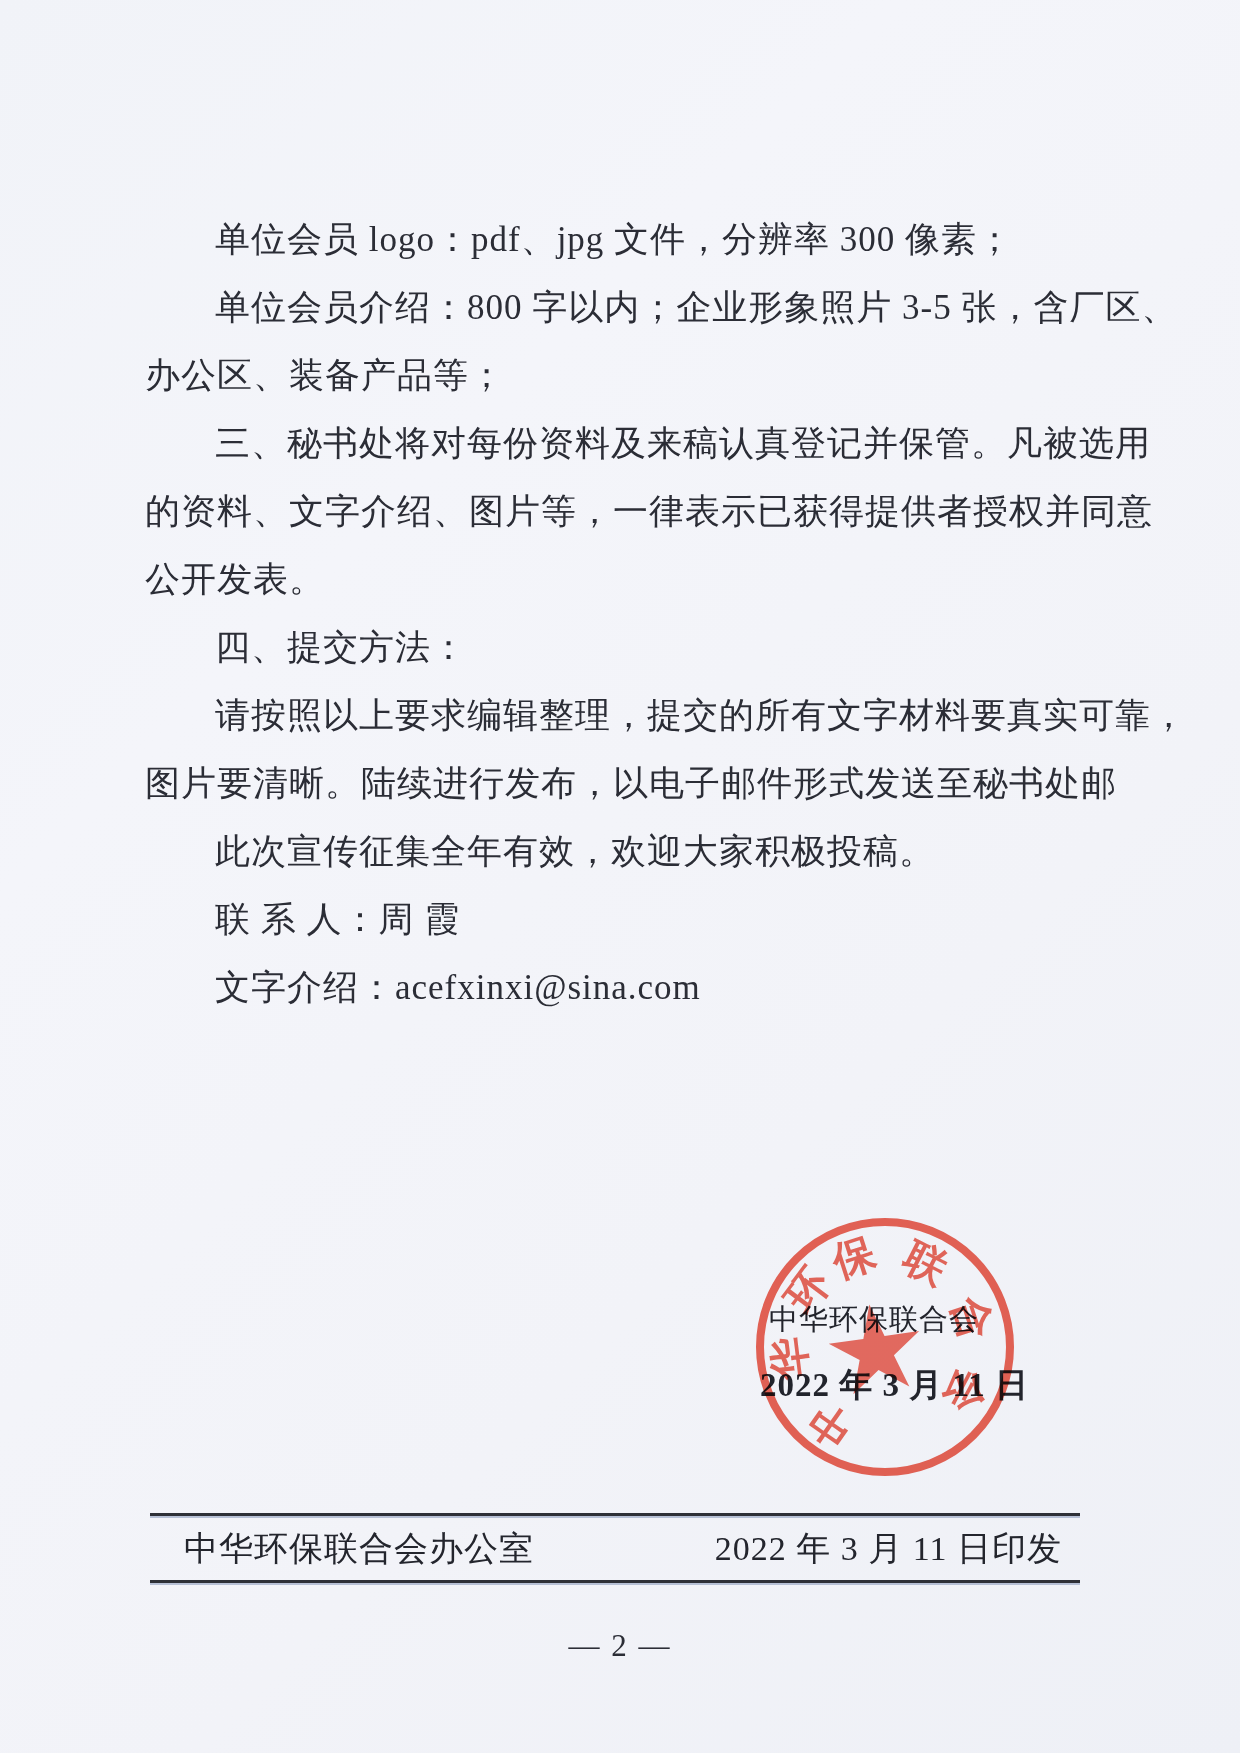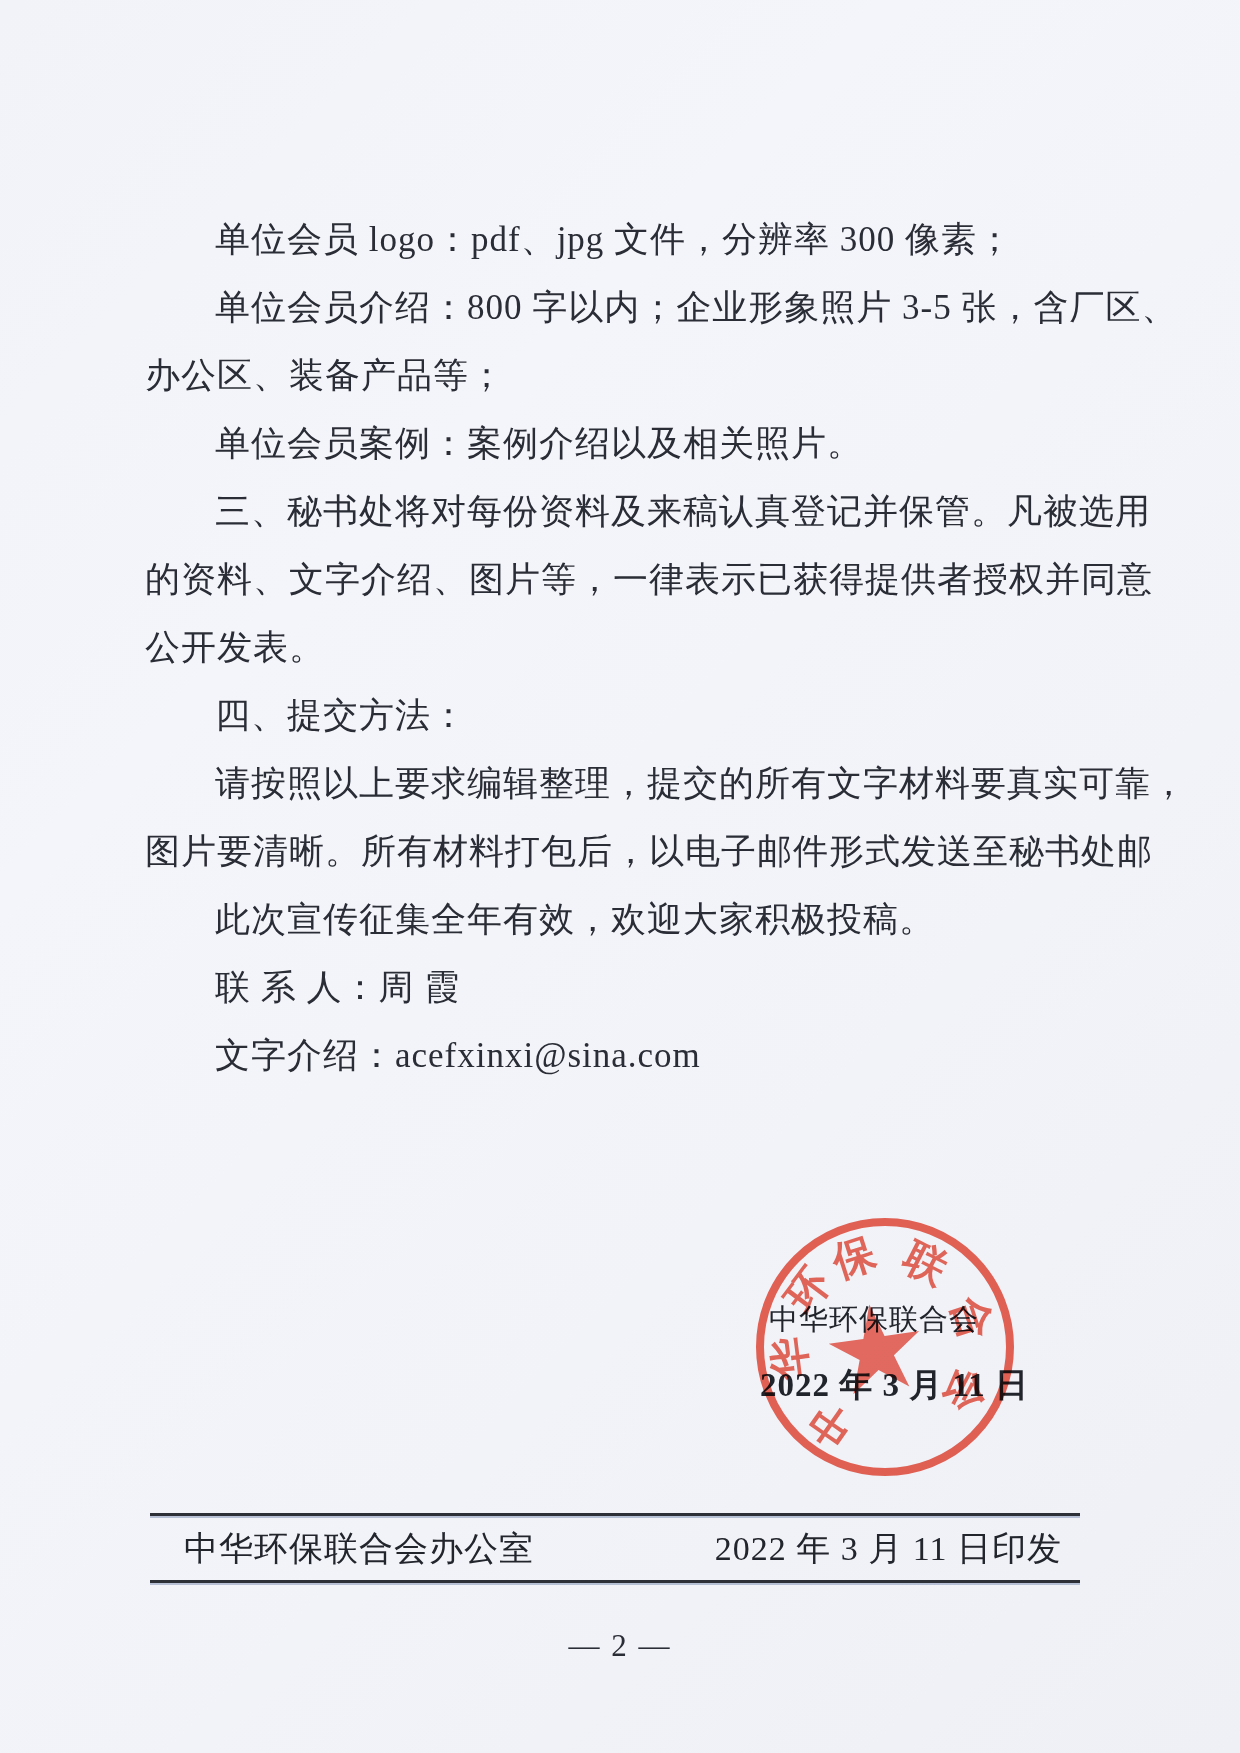--- a/index.html
+++ b/index.html
@@ -63,7 +63,6 @@
       <div class="doc-line indent">单位会员 logo：pdf、jpg 文件，分辨率 300 像素；</div>
       <div class="doc-line indent">单位会员介绍：800 字以内；企业形象照片 3-5 张，含厂区、</div>
       <div class="doc-line">办公区、装备产品等；</div>
-      <div class="doc-line indent">单位会员案例：案例介绍以及相关照片。</div>
       <div class="doc-line indent">三、秘书处将对每份资料及来稿认真登记并保管。凡被选用</div>
       <div class="doc-line">的资料、文字介绍、图片等，一律表示已获得提供者授权并同意</div>
       <div class="doc-line">公开发表。</div>

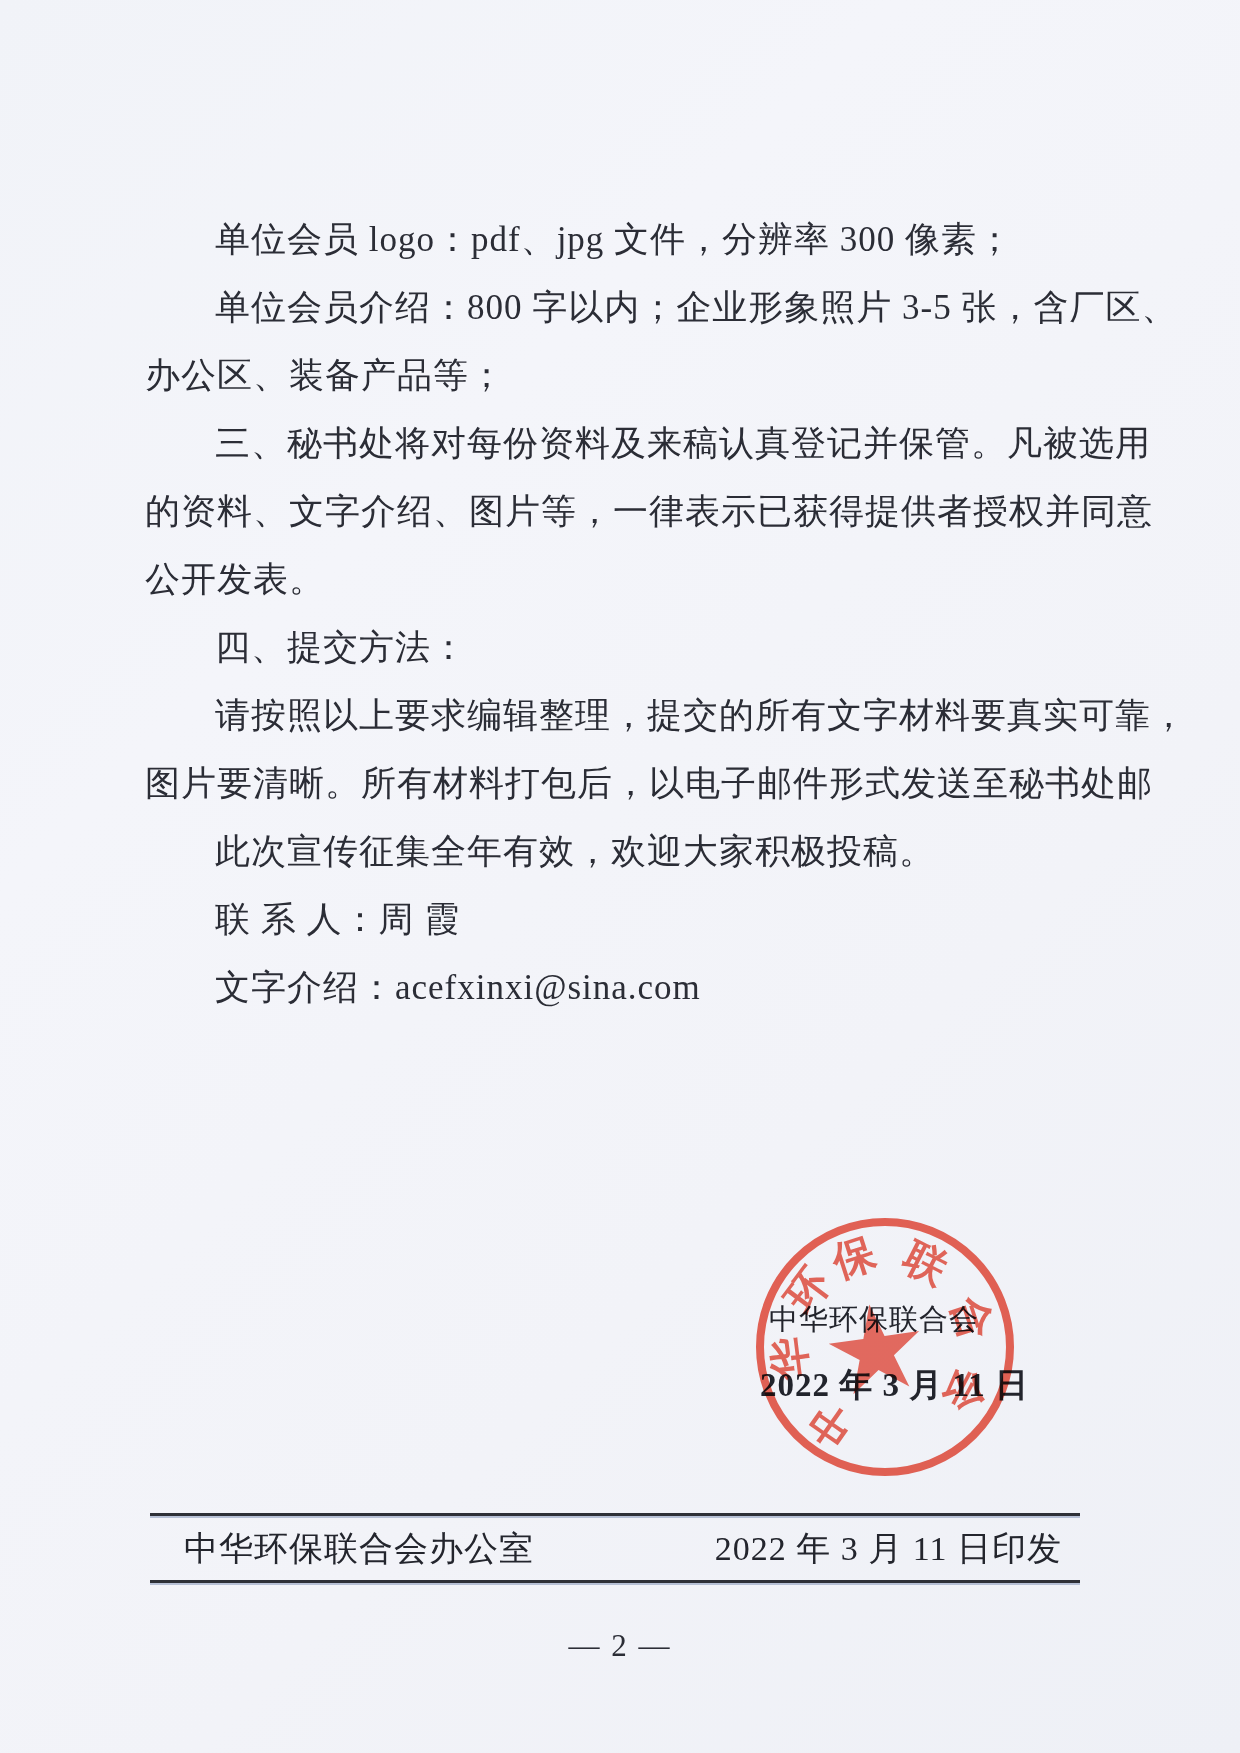--- a/index.html
+++ b/index.html
@@ -68,7 +68,7 @@
       <div class="doc-line">公开发表。</div>
       <div class="doc-line indent">四、提交方法：</div>
       <div class="doc-line indent">请按照以上要求编辑整理，提交的所有文字材料要真实可靠，</div>
-      <div class="doc-line">图片要清晰。所有材料打包后，以电子邮件形式发送至秘书处邮</div>
+      <div class="doc-line">图片要清晰。陆续进行发布，以电子邮件形式发送至秘书处邮</div>
       <div class="doc-line indent">此次宣传征集全年有效，欢迎大家积极投稿。</div>
       <div class="doc-line indent">联 系 人：周 霞</div>
       <div class="doc-line indent">文字介绍：acefxinxi@sina.com</div>

